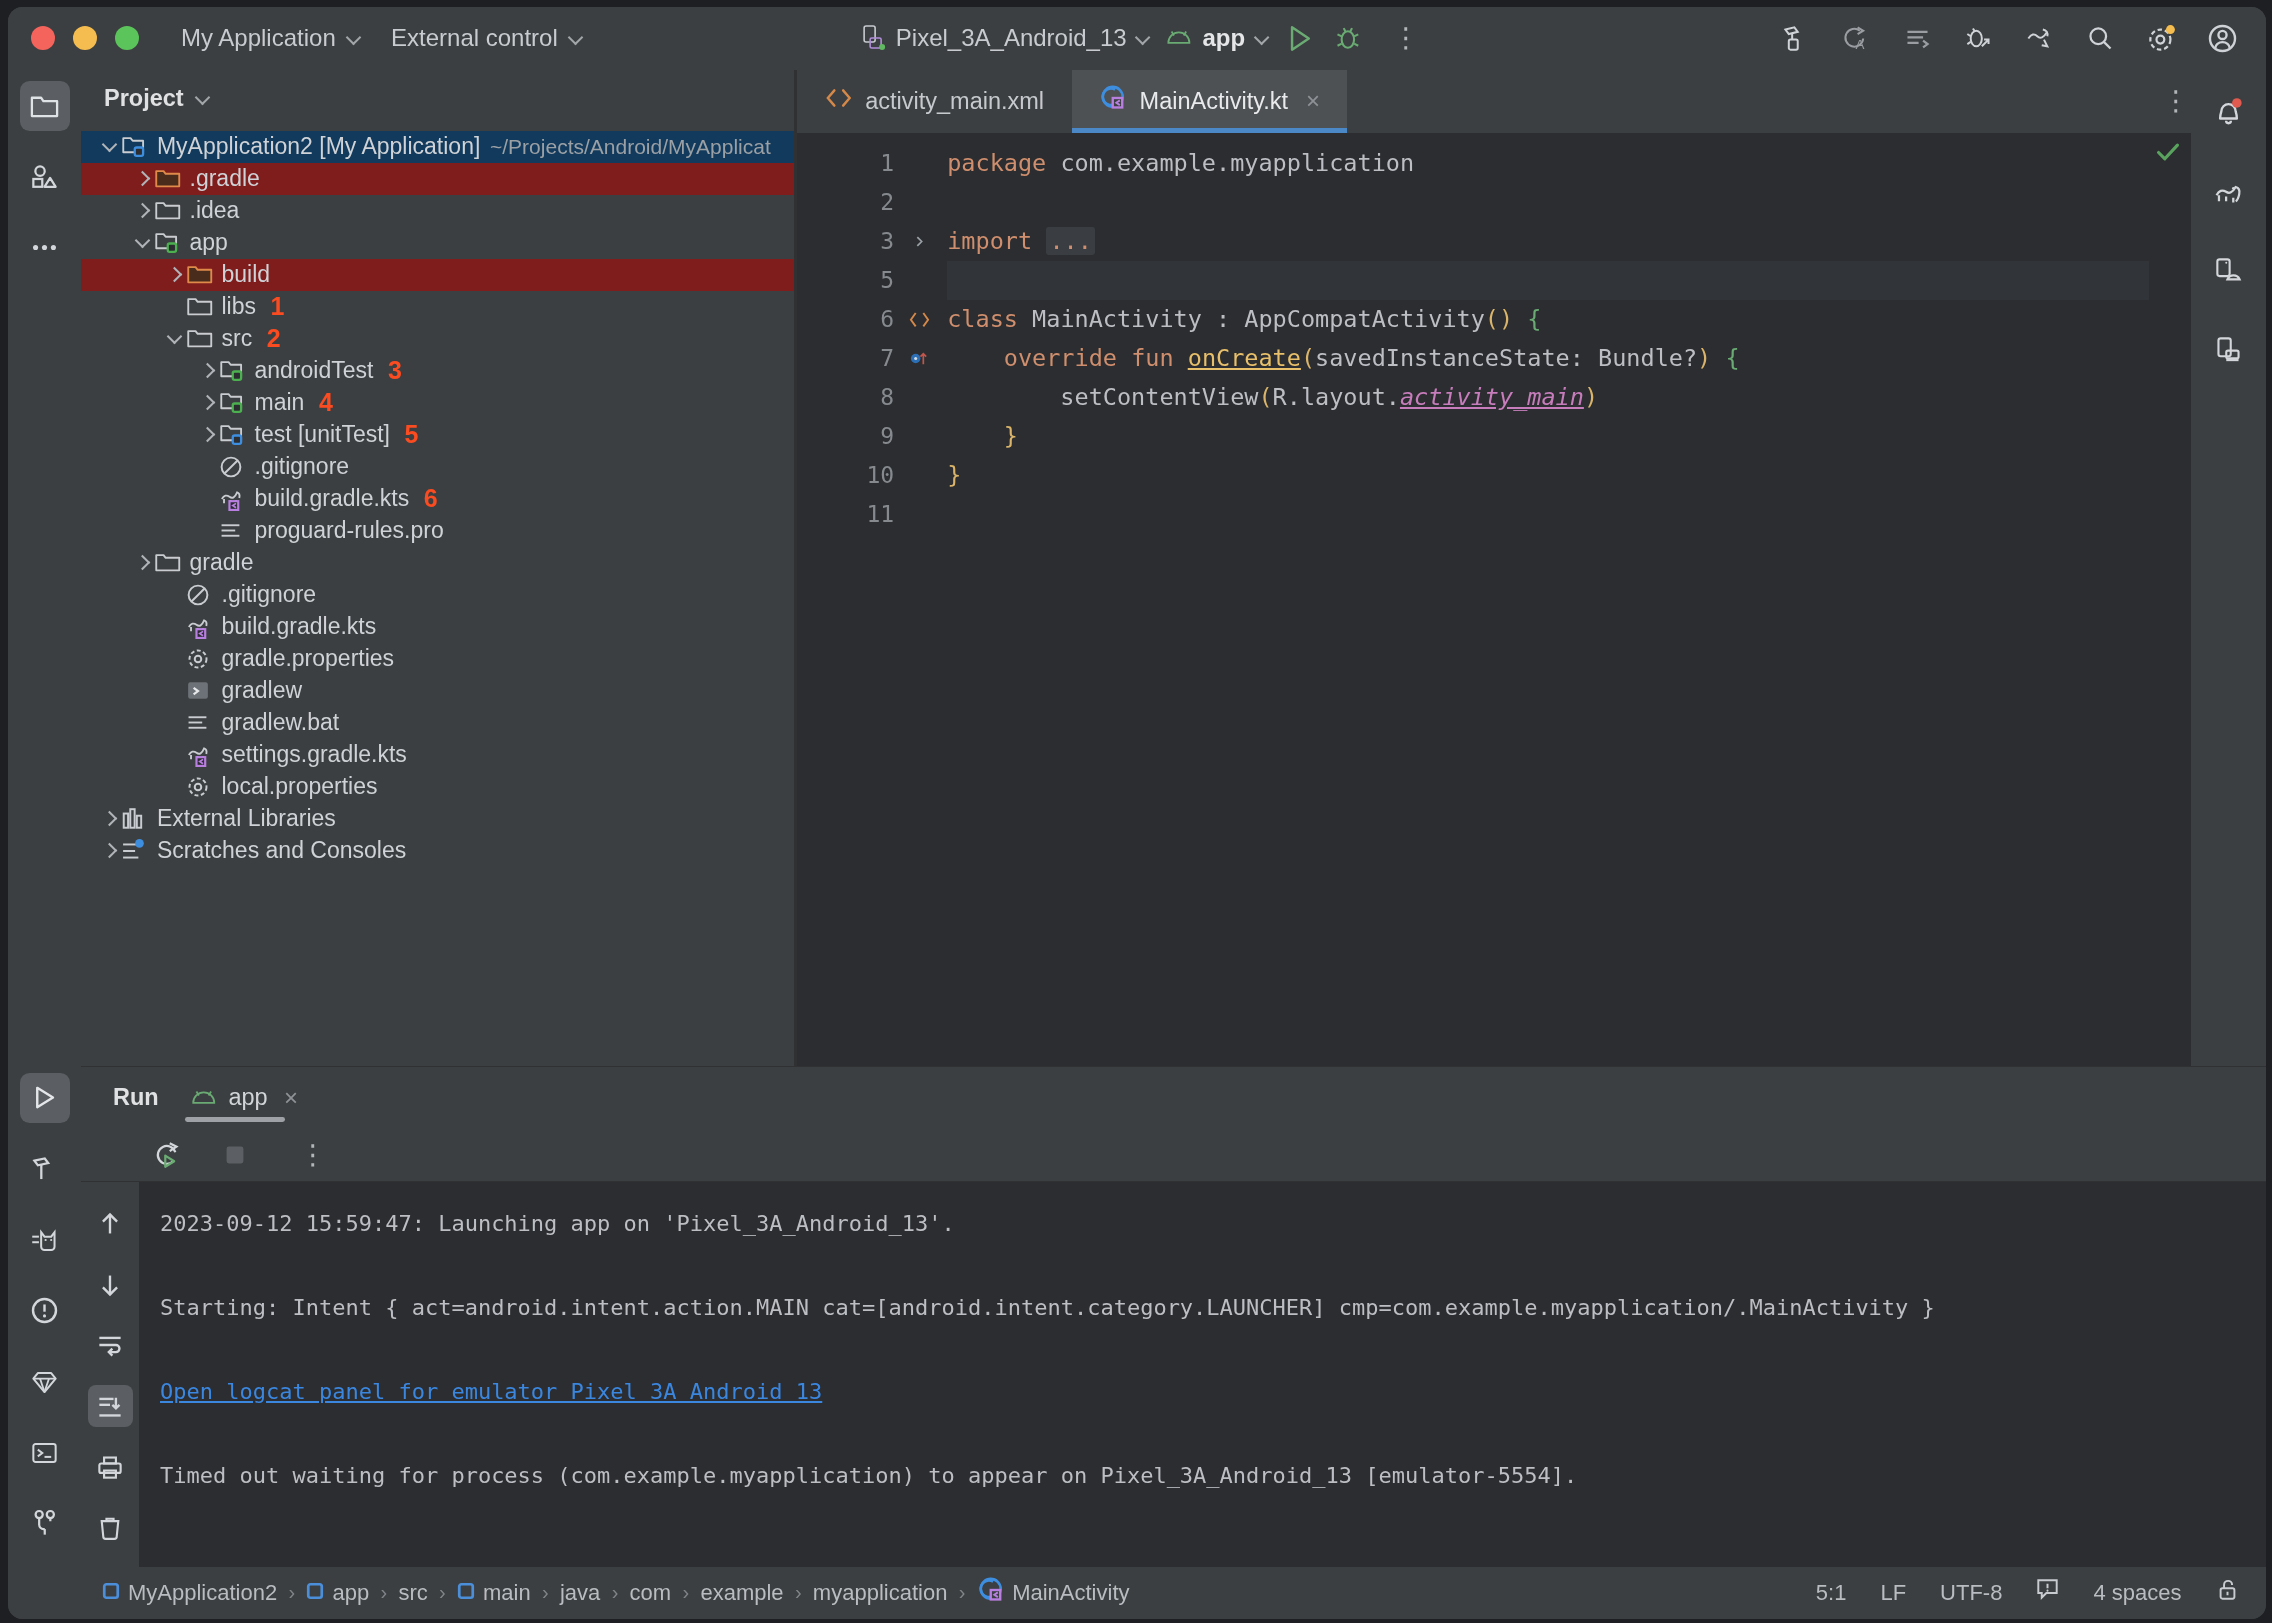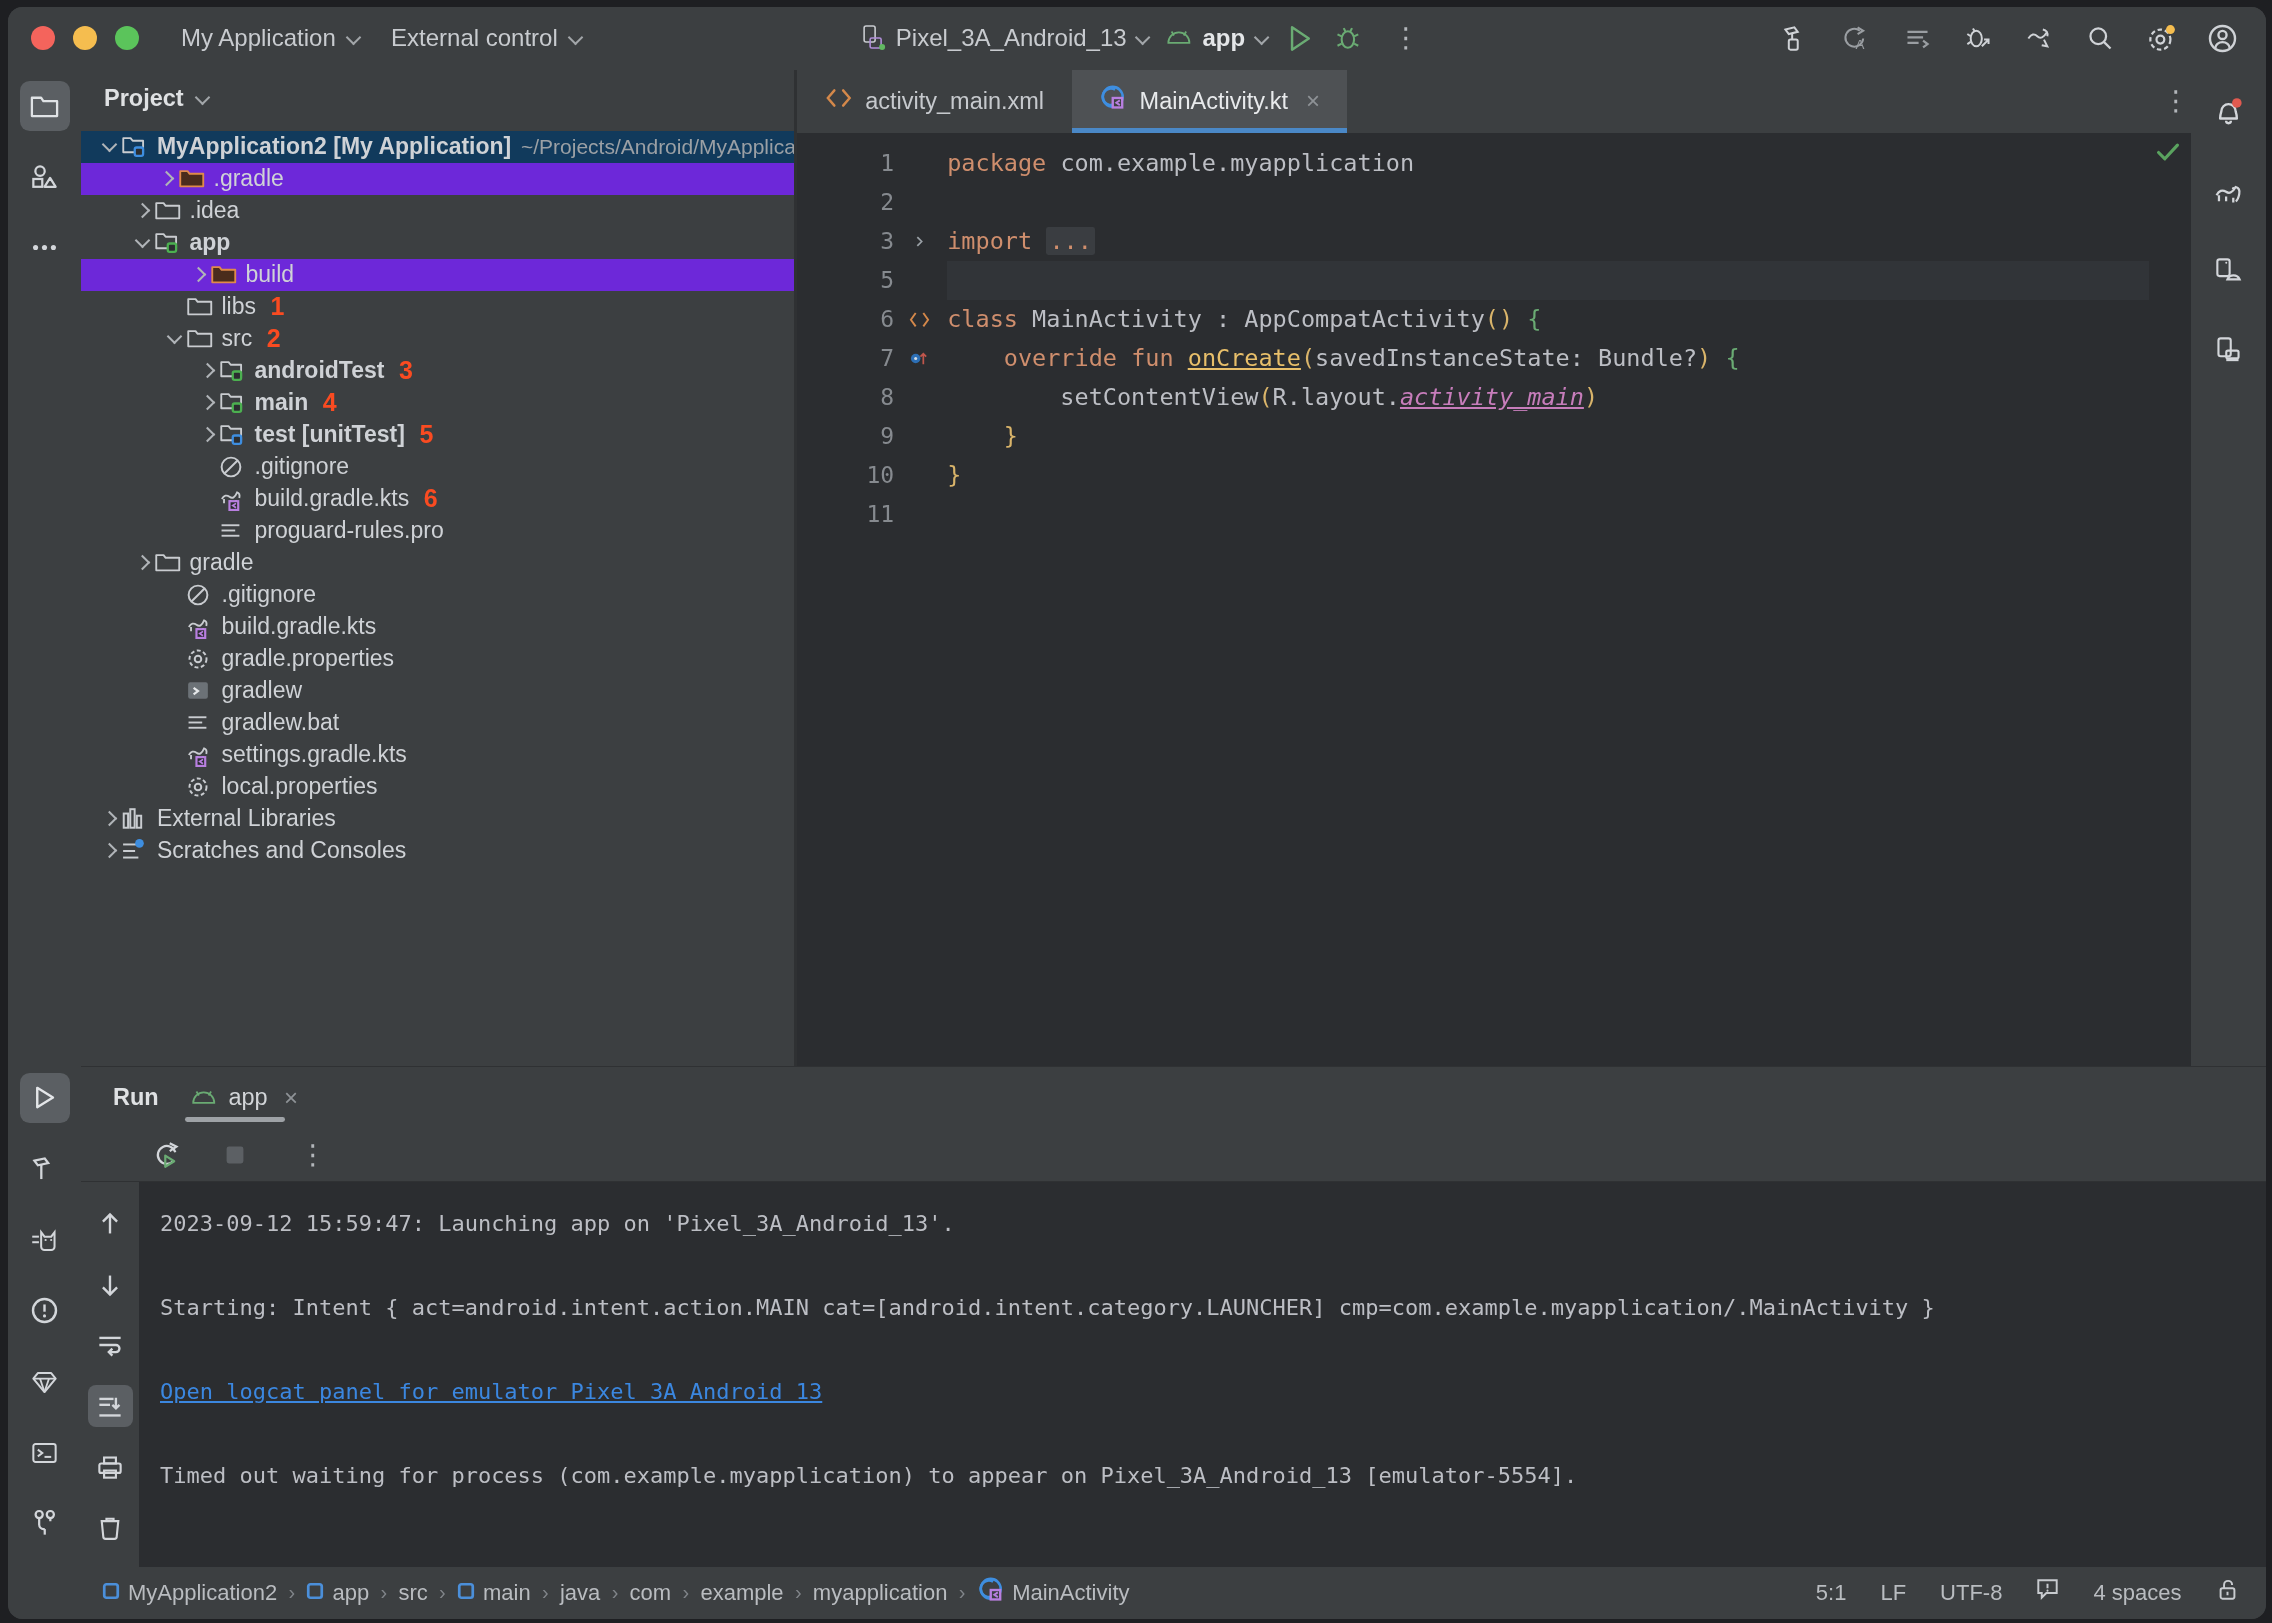--- a/index.html
+++ b/index.html
@@ -108,7 +108,7 @@
   .row .arrow.d::after { transform: rotate(45deg); top: 2.4px; }
   .row .ico { width: 29px; height: 24px; flex: 0 0 29px; margin-right: 6.5px; display:flex; align-items:center; }
   .row .lbl { }
-  .row .lbl.b { font-weight: bold; }
+  .row .lbl.b { font-weight: normal; }
   .row .path { color: #9ba0a5; font-size: 21px; margin-left: 9.7px; }
   .annot {
     color: #fa4b21; font-weight: bold; font-size: 25px;

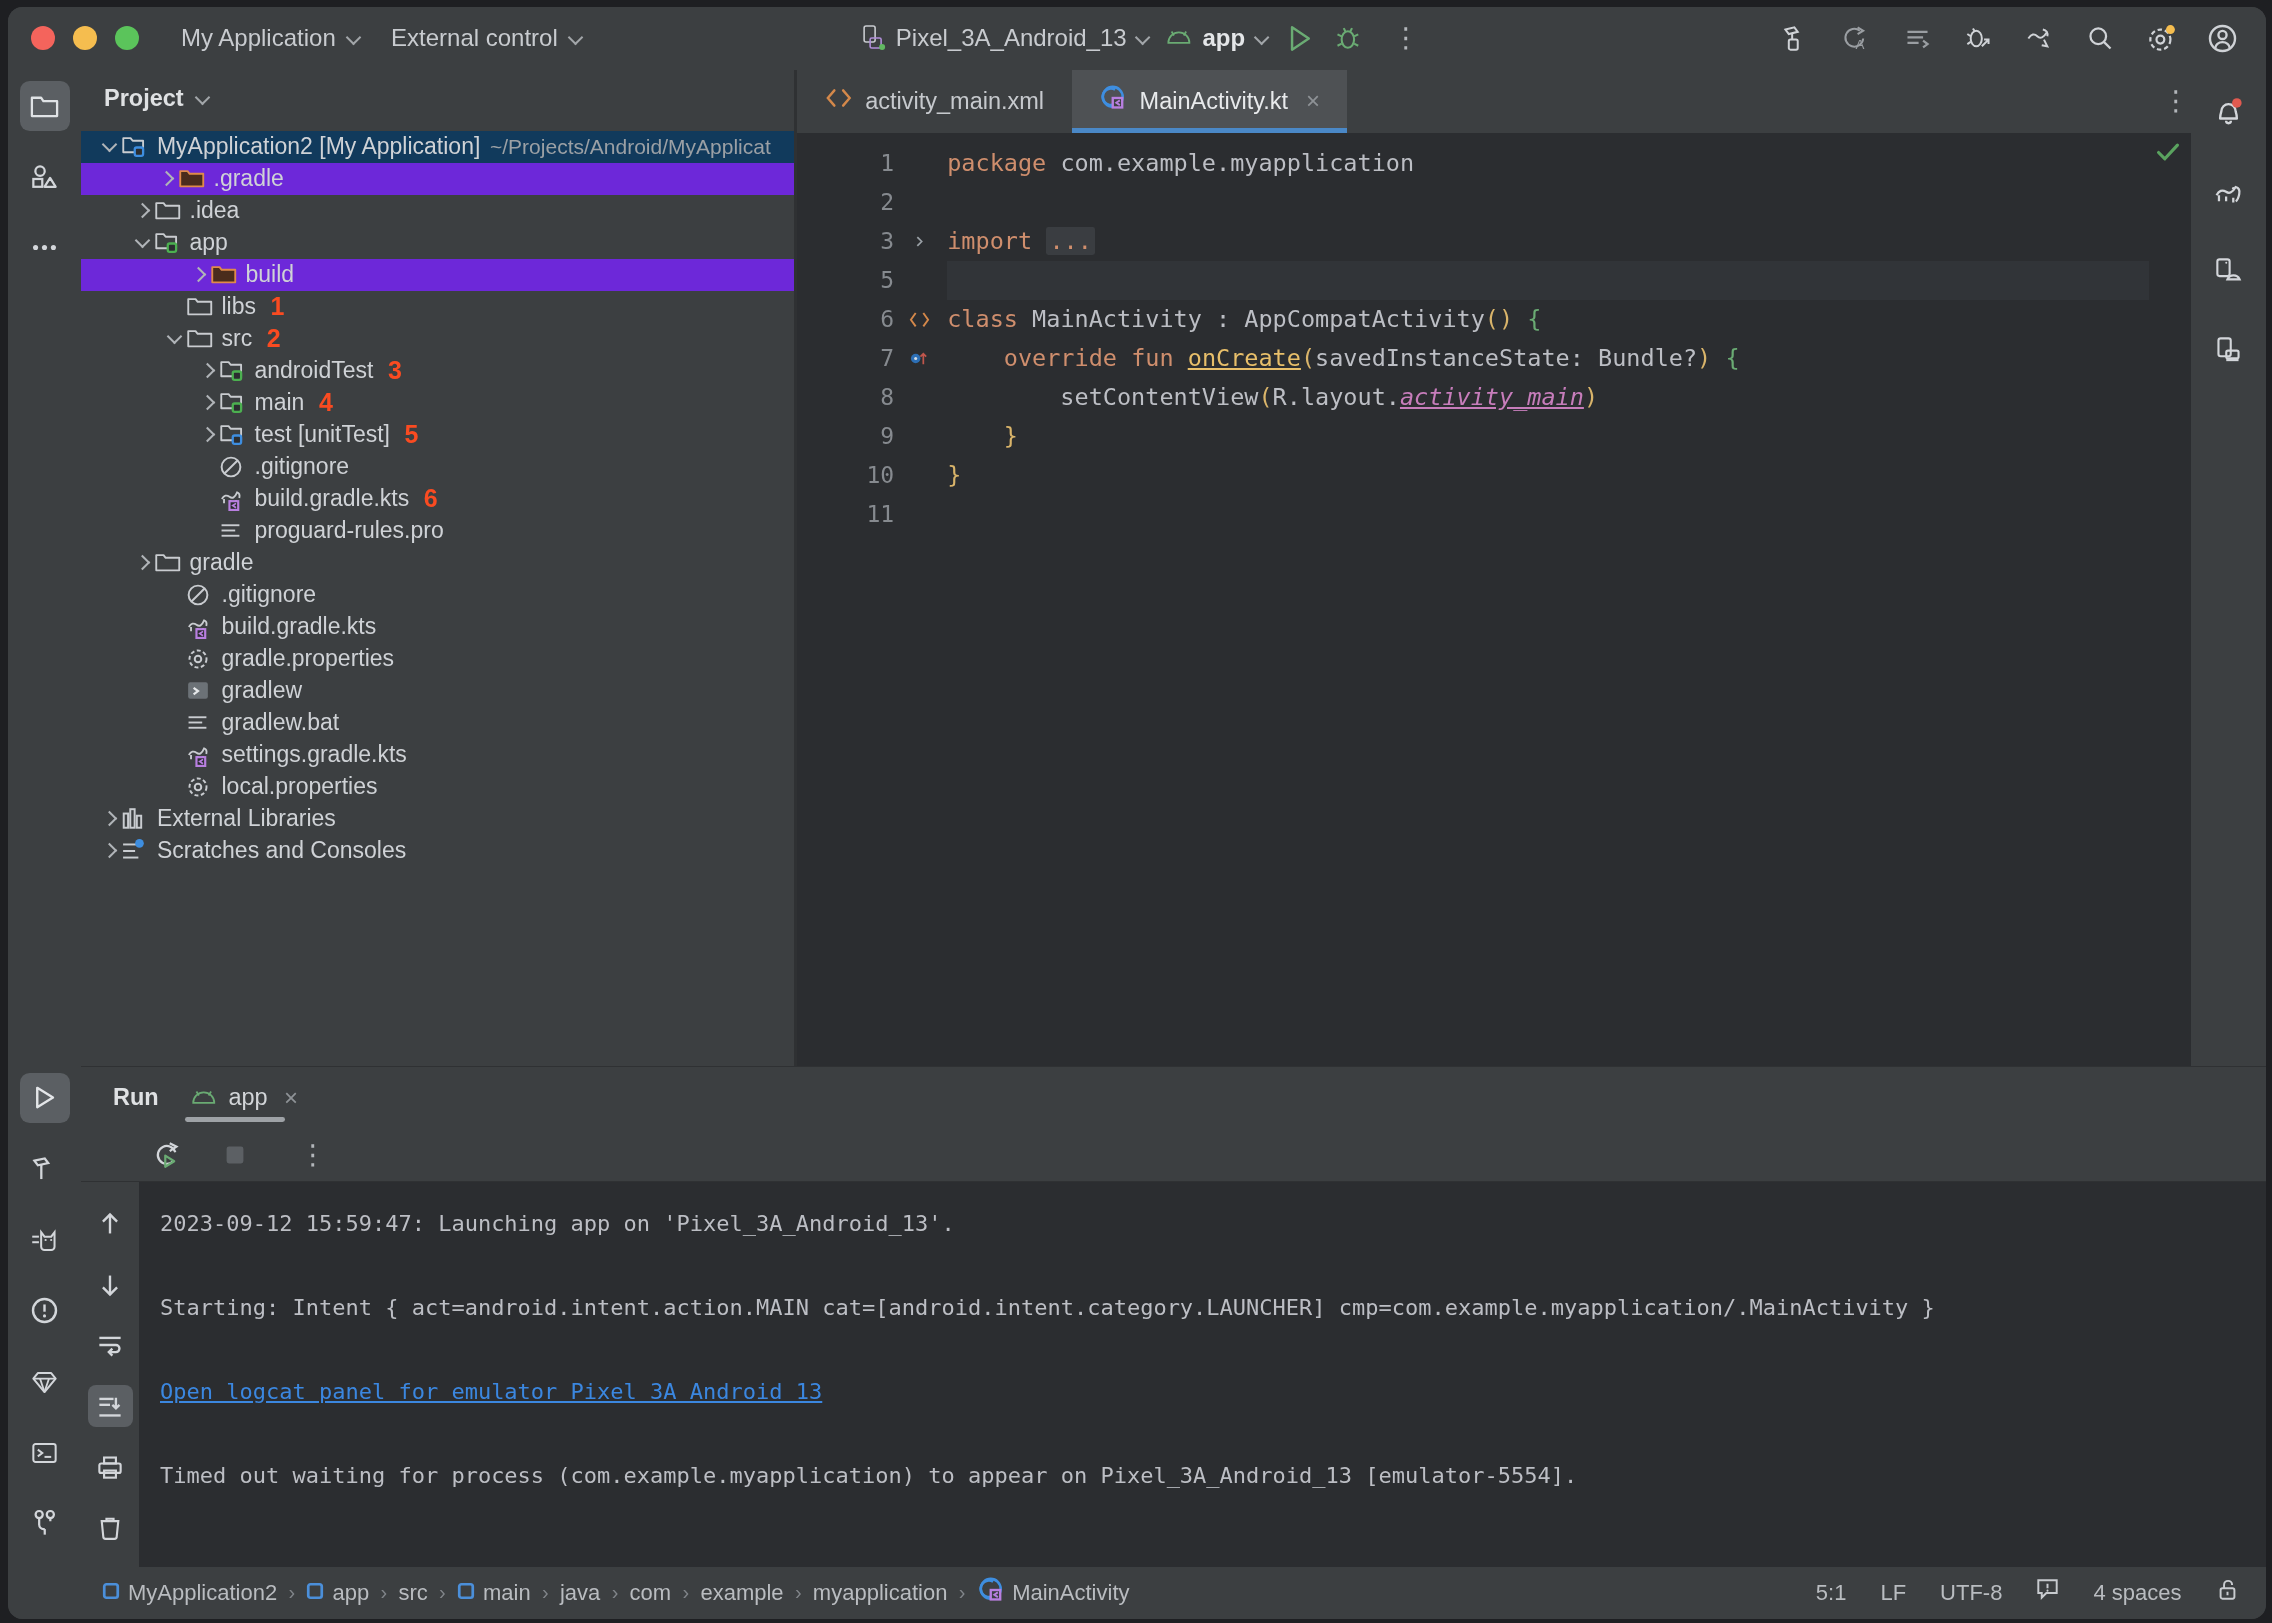--- a/index.html
+++ b/index.html
@@ -95,7 +95,7 @@
     position: relative;
   }
   .row.sel { background: #113a5c; }
-  .row.excluded { background: #6d28d9; padding-left: 24px; }
+  .row.excluded { background: #7f1d1d; }
   .row .arrow {
     width: 21px; height: 21px; position: relative; flex: 0 0 21px;
   }

